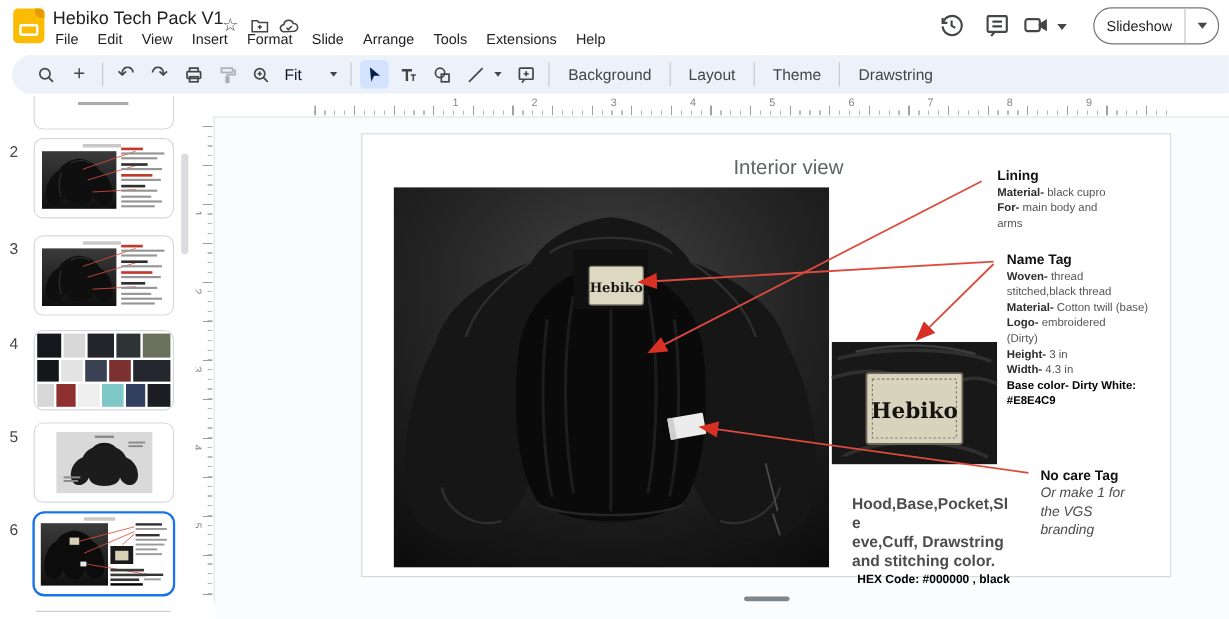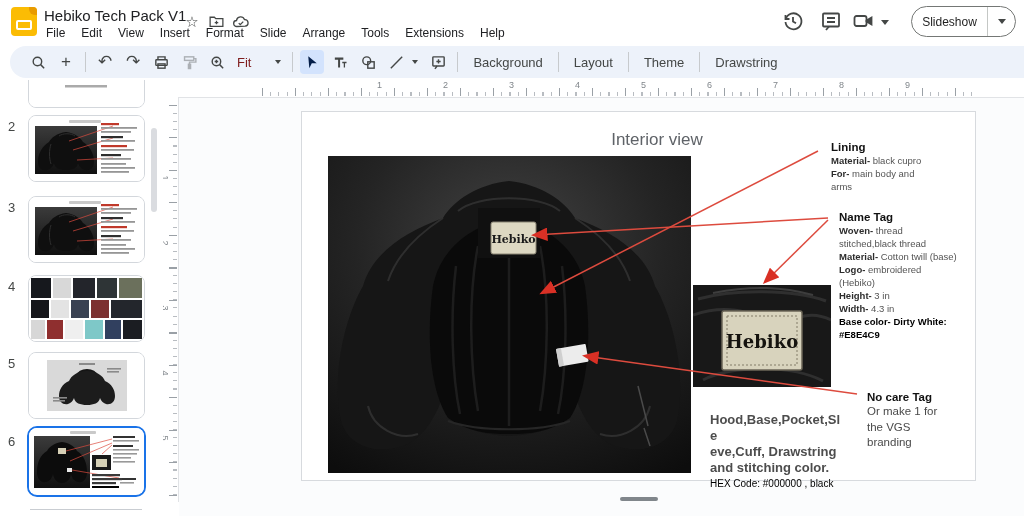--- a/index.html
+++ b/index.html
@@ -41,7 +41,7 @@
   .tb-ic.disabled { opacity:.38; }
   .tb-ic.selected { background:#d3e3fd; color:#041e49; }
   #fit-box { display:flex; align-items:center; margin:0 2px; padding:0 4px; height:24px; border-radius:4px; }
-  #fit-box .v { font-size:13px; color:#7f1d1d; margin-right:22px; }
+  #fit-box .v { font-size:13px; color:#0f172a; margin-right:22px; }
   .tb-txt { font-size:13px; color:#444746; padding:0 10px; flex:none; }
   .mini-caret { width:0; height:0; border-left:3.5px solid transparent; border-right:3.5px solid transparent;
     border-top:4px solid #444746; margin-left:2px; flex:none; }

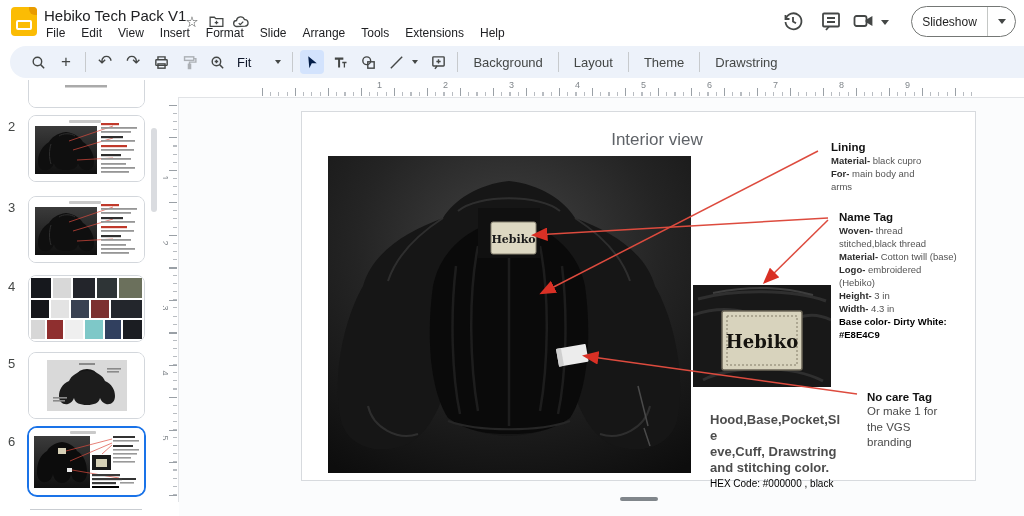--- a/index.html
+++ b/index.html
@@ -448,7 +448,7 @@
     <div class="ln"><b></b><span>stitched,black thread</span></div>
     <div class="ln"><b>Material-</b><span> Cotton twill (base)</span></div>
     <div class="ln"><b>Logo-</b><span> embroidered</span></div>
-    <div class="ln"><b></b><span>(Hebiko)</span></div>
+    <div class="ln"><b></b><span>(Dirty)</span></div>
     <div class="ln"><b>Height-</b><span> 3 in</span></div>
     <div class="ln"><b>Width-</b><span> 4.3 in</span></div>
     <div class="ln"><b class="black">Base color- Dirty White:</b><span></span></div>

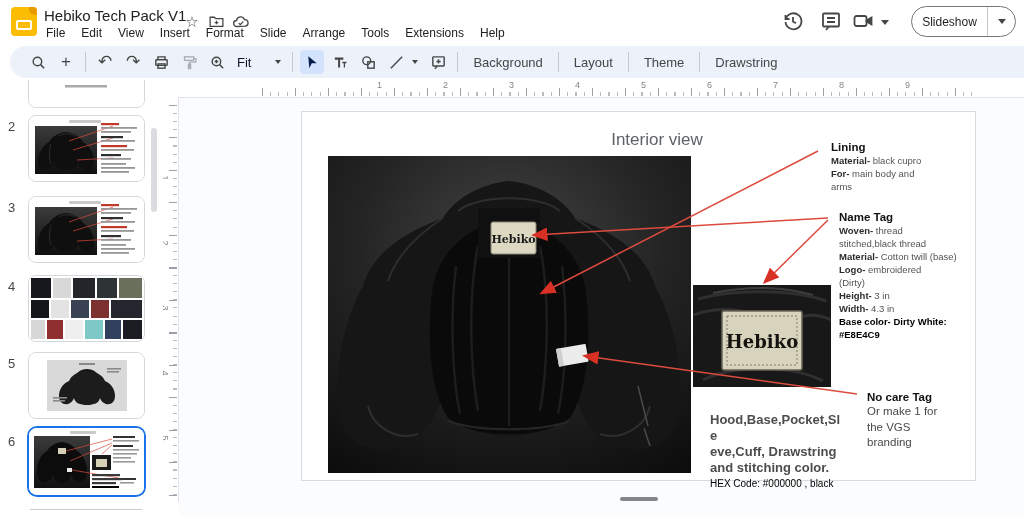--- a/index.html
+++ b/index.html
@@ -91,7 +91,7 @@
   #note-lining   { left:529px; top:29px;  width:118px; }
   #note-nametag  { left:537px; top:99px;  width:140px; }
   #note-nocare   { left:565px; top:279px; width:96px; }
-  #note-nocare .ln { font-size:11.5px; line-height:15.5px; color:#4a4a4a; }
+  #note-nocare .ln { font-size:11.5px; line-height:15.5px; color:#4a4a4a;font-style:italic; }
   #note-color    { left:408px; top:300px; width:136px; }
   #note-color .big { font-size:13px; line-height:16px; font-weight:bold; color:#4d4d4d; word-break:break-all; }
   #note-color .hex { font-size:10px; font-weight:normal; color:#000; margin-top:2px; }

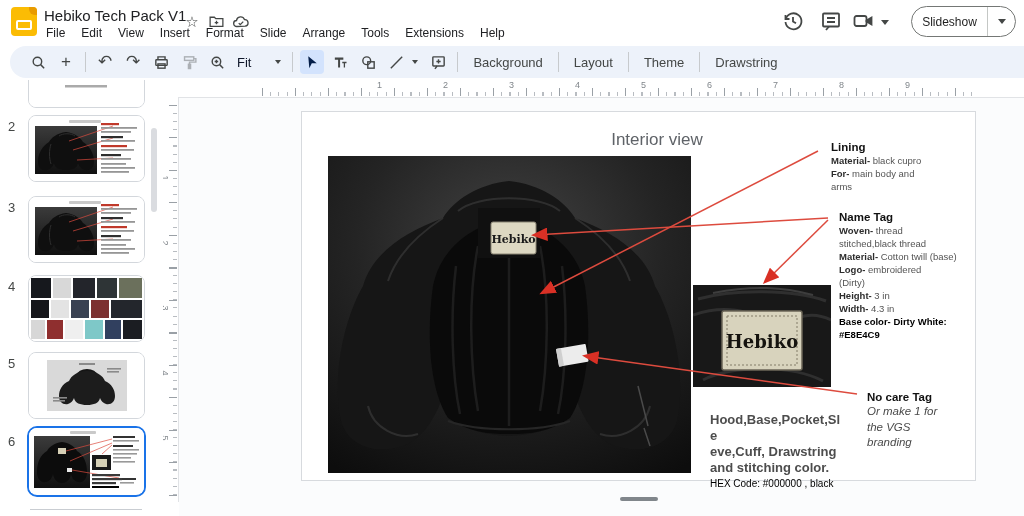--- a/index.html
+++ b/index.html
@@ -94,7 +94,7 @@
   #note-nocare .ln { font-size:11.5px; line-height:15.5px; color:#4a4a4a;font-style:italic; }
   #note-color    { left:408px; top:300px; width:136px; }
   #note-color .big { font-size:13px; line-height:16px; font-weight:bold; color:#4d4d4d; word-break:break-all; }
-  #note-color .hex { font-size:10px; font-weight:normal; color:#000; margin-top:2px; }
+  #note-color .hex { font-size:10px; font-weight:bold; color:#000; margin-top:2px;text-align:center; }
   #anno-overlay { position:absolute; left:0; top:0; width:675px; height:370px; pointer-events:none; }
 </style>
 </head>

